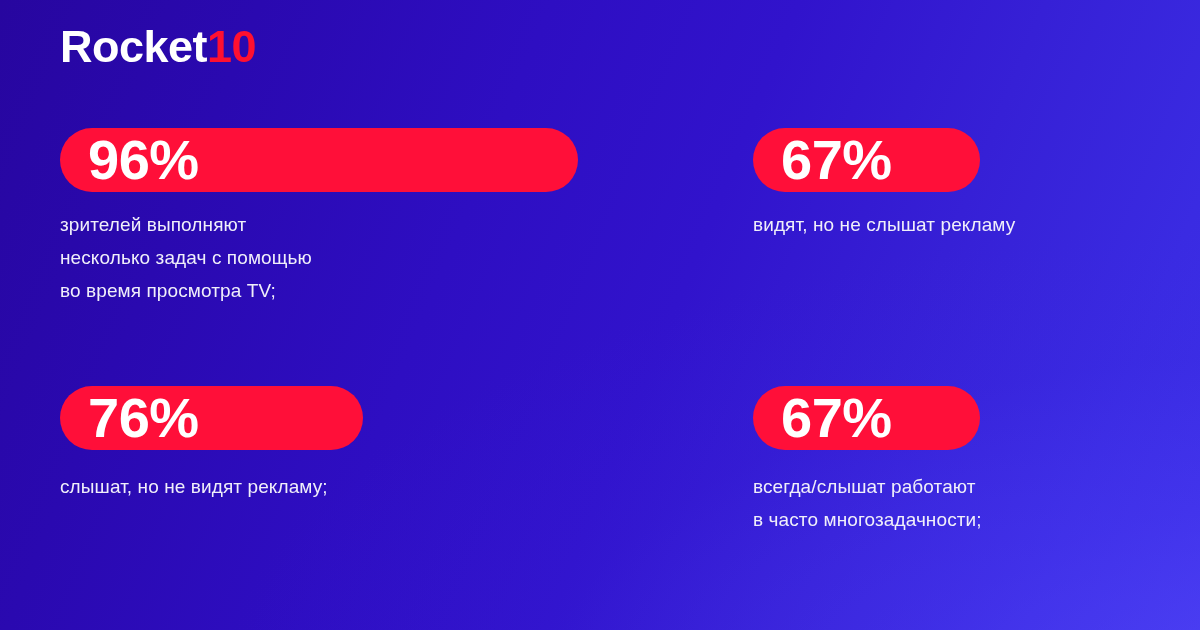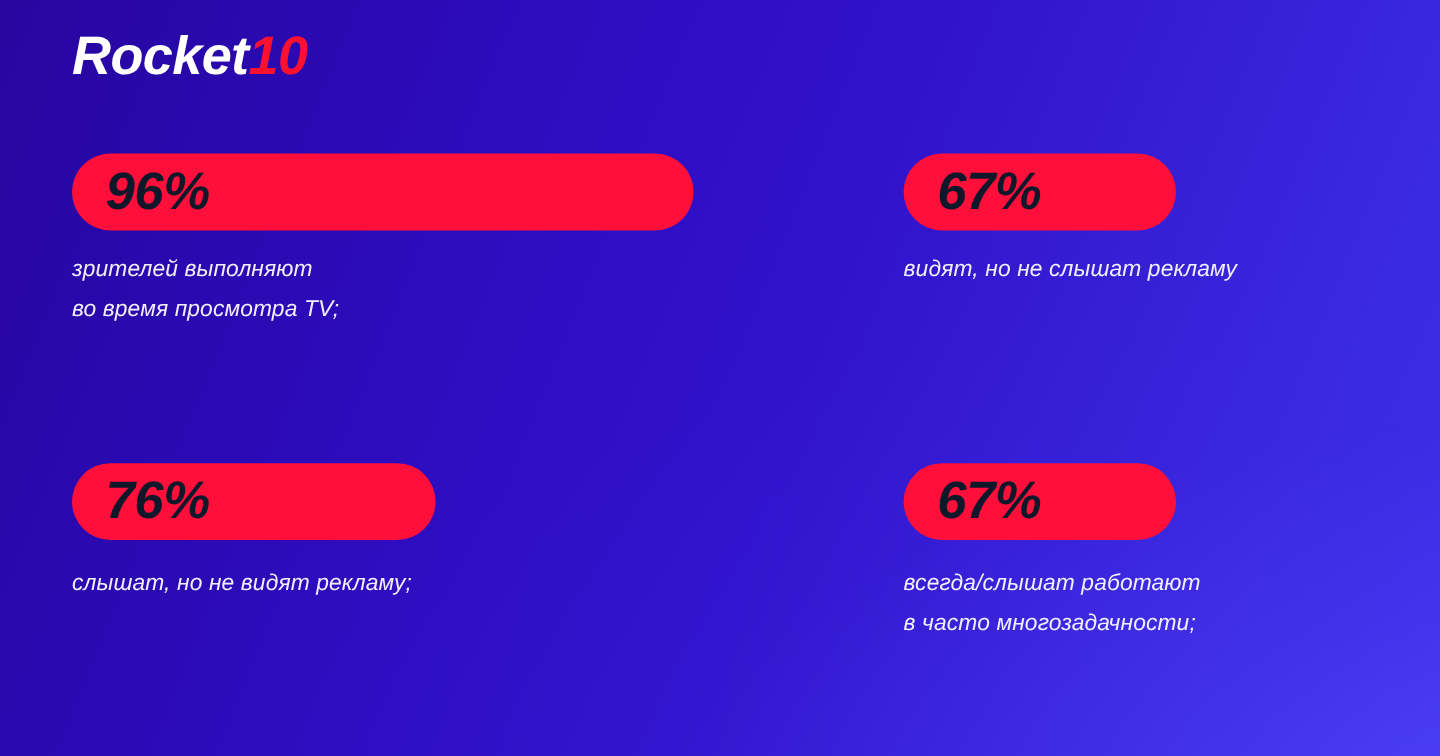--- a/index.html
+++ b/index.html
@@ -2,7 +2,7 @@
 <html><head>
 <meta charset="utf-8">
 <style>
-  * { margin: 0; padding: 0; box-sizing: border-box; font-style: italic; }
+  * { margin: 0; padding: 0; box-sizing: border-box; }
 
   html, body {
     width: 1200px;

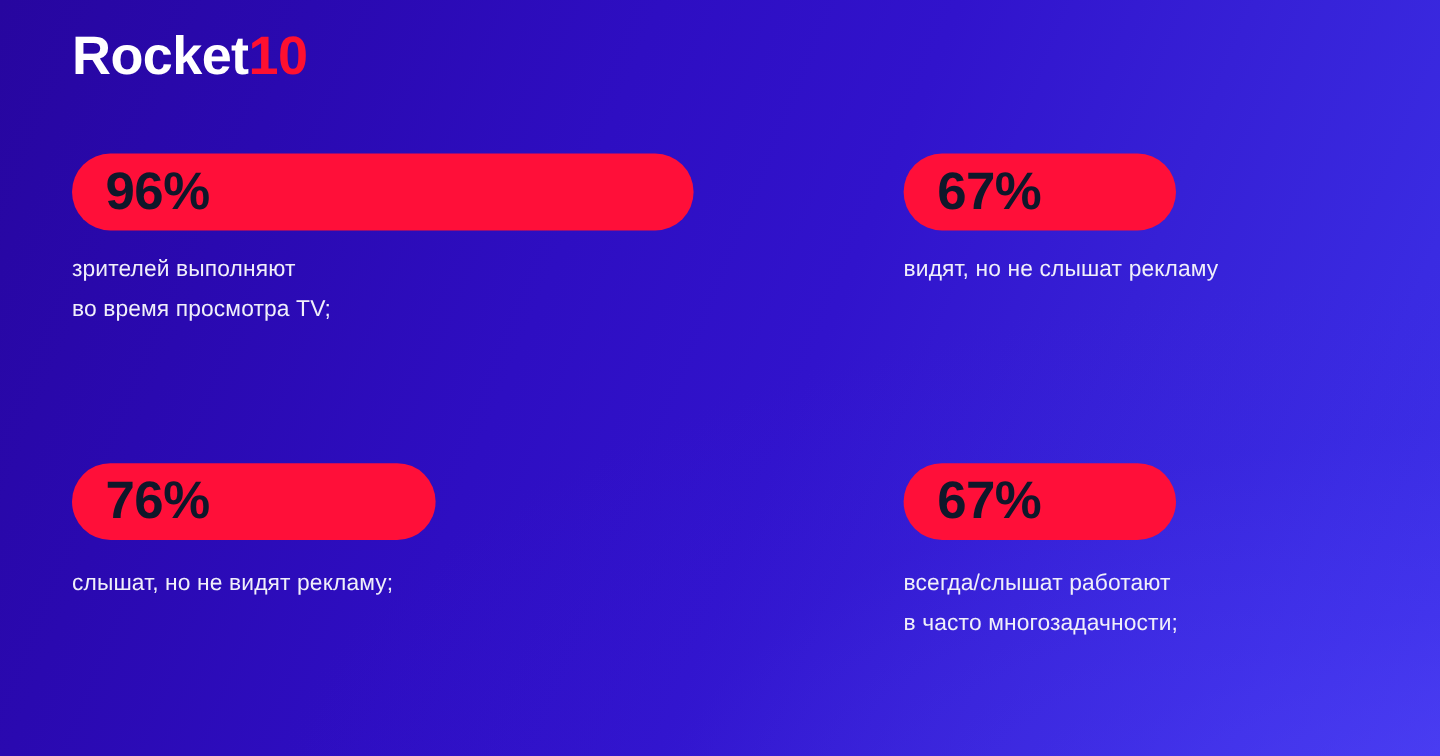--- a/index.html
+++ b/index.html
@@ -90,8 +90,8 @@
   .badge-w-227 { width: 227px; }
 
   .badge-value {
-    color: #0f172a;
-    font-size: 44px;
+    color: #ffffff;
+    font-size: 56px;
     font-weight: 700;
     line-height: 1;
     letter-spacing: -0.5px;

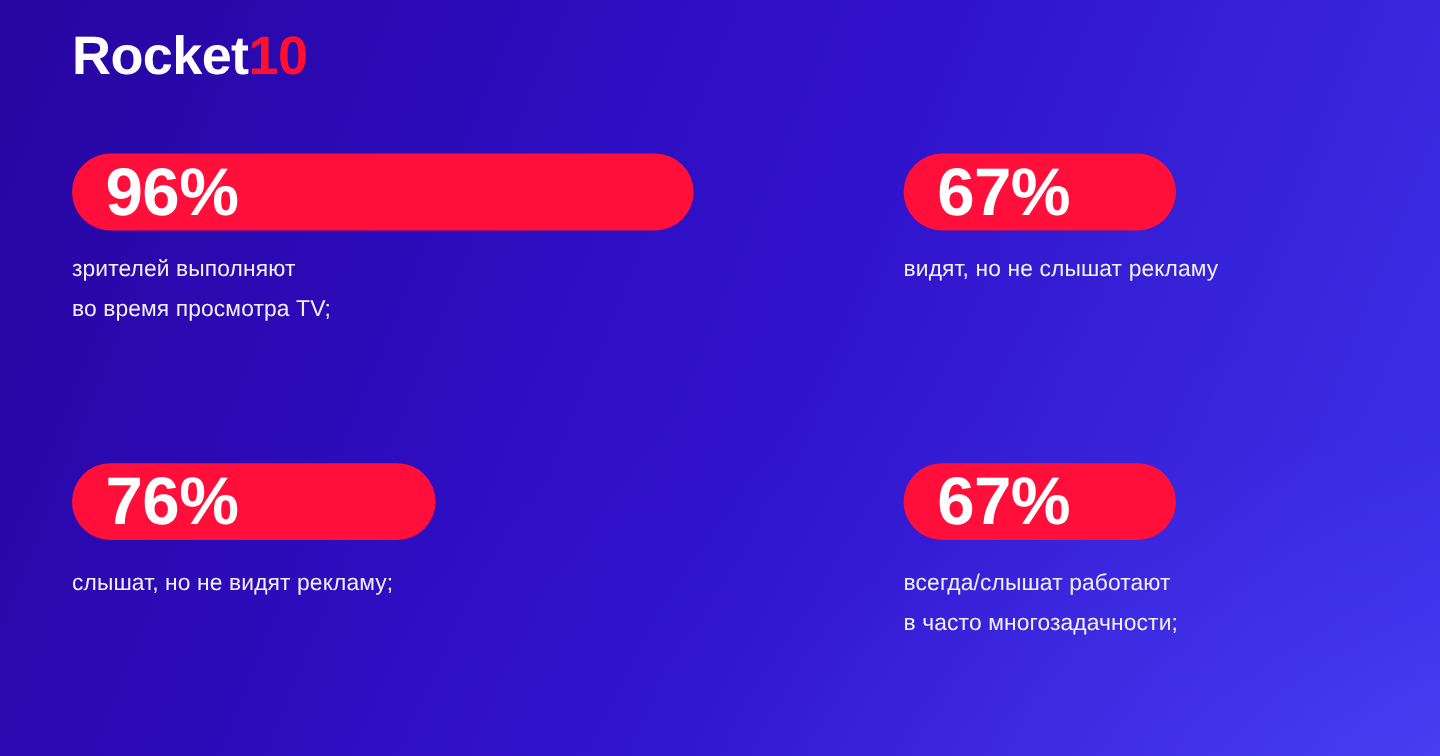--- a/index.html
+++ b/index.html
@@ -126,6 +126,7 @@
       </div>
       <div class="caption">
         <div>зрителей выполняют</div>
+        <div>несколько задач с помощью</div>
         <div>во время просмотра TV;</div>
       </div>
     </div>

